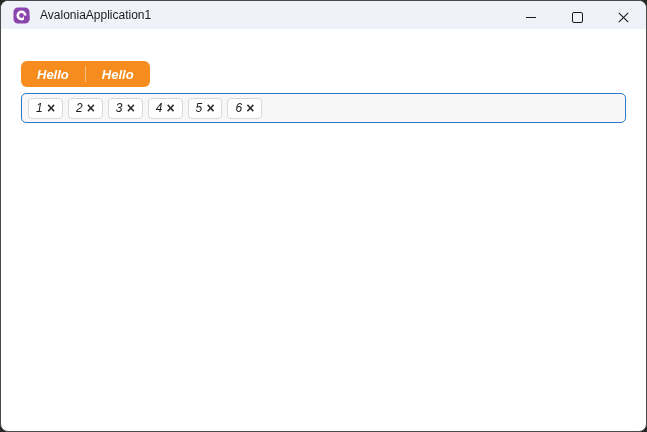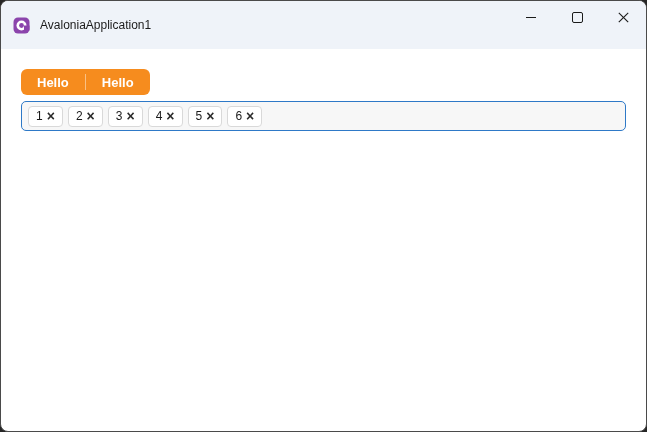--- a/index.html
+++ b/index.html
@@ -20,7 +20,7 @@
   }
   
   .titlebar {
-    height: 48px;
+    height: 28px;
     background: #EFF3F9;
     display: flex;
     align-items: center;

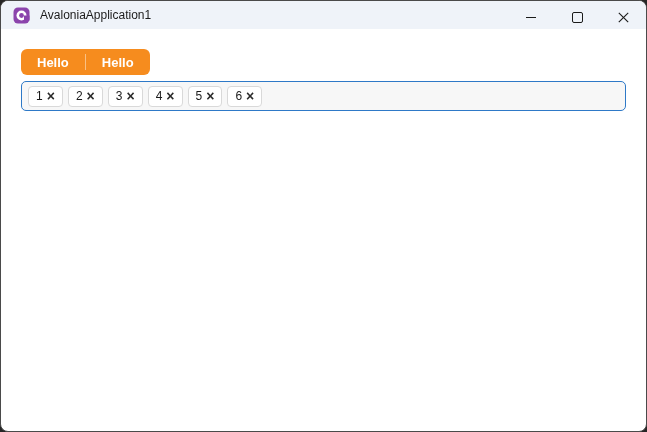--- a/index.html
+++ b/index.html
@@ -52,7 +52,7 @@
   }
   .close-glyph { display: block; }
   
-  .content { padding: 20px 0 0 20px; }
+  .content { padding: 32px 0 0 20px; font-style: italic; }
   .tabstrip {
     display: inline-flex;
     background: #F68C1E;

